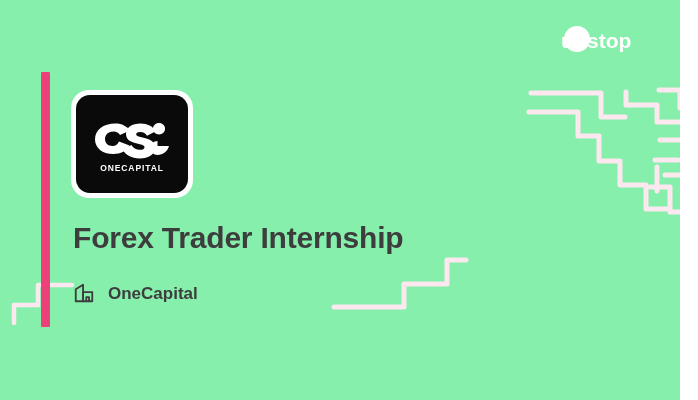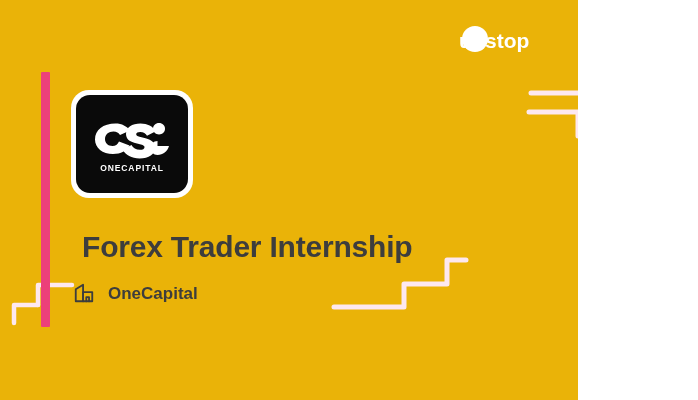--- a/index.html
+++ b/index.html
@@ -13,9 +13,9 @@
 
   #banner {
     position: relative;
-    width: 578px;
+    width: 680px;
     height: 400px;
-    background: #eab308;
+    background: #86efac;
     overflow: hidden;
   }
 

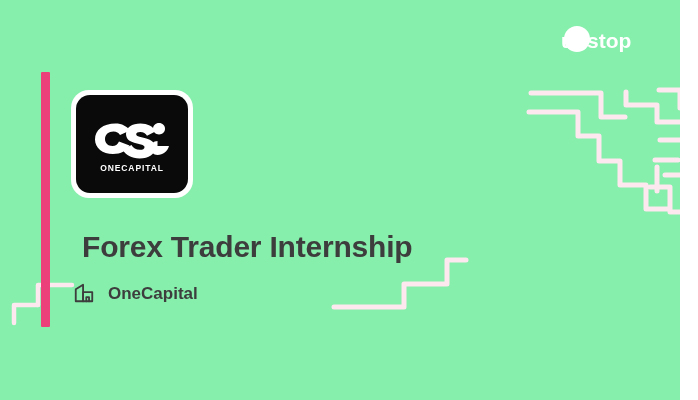--- a/index.html
+++ b/index.html
@@ -110,7 +110,7 @@
     position: absolute;
     left: 73px;
     top: 220px;
-    margin: 9px;
+    margin: 0;
     font-family: "Liberation Sans", sans-serif;
     font-size: 30px;
     font-weight: bold;

